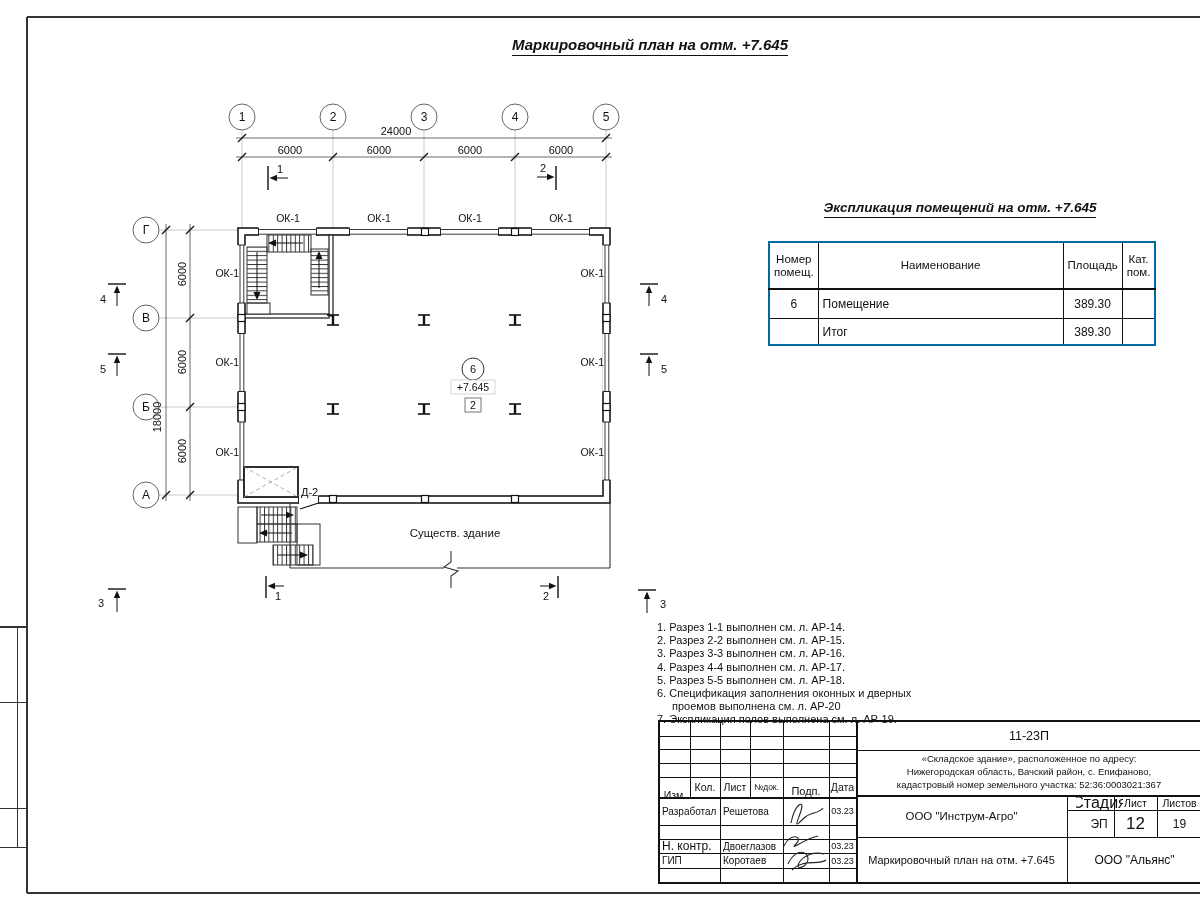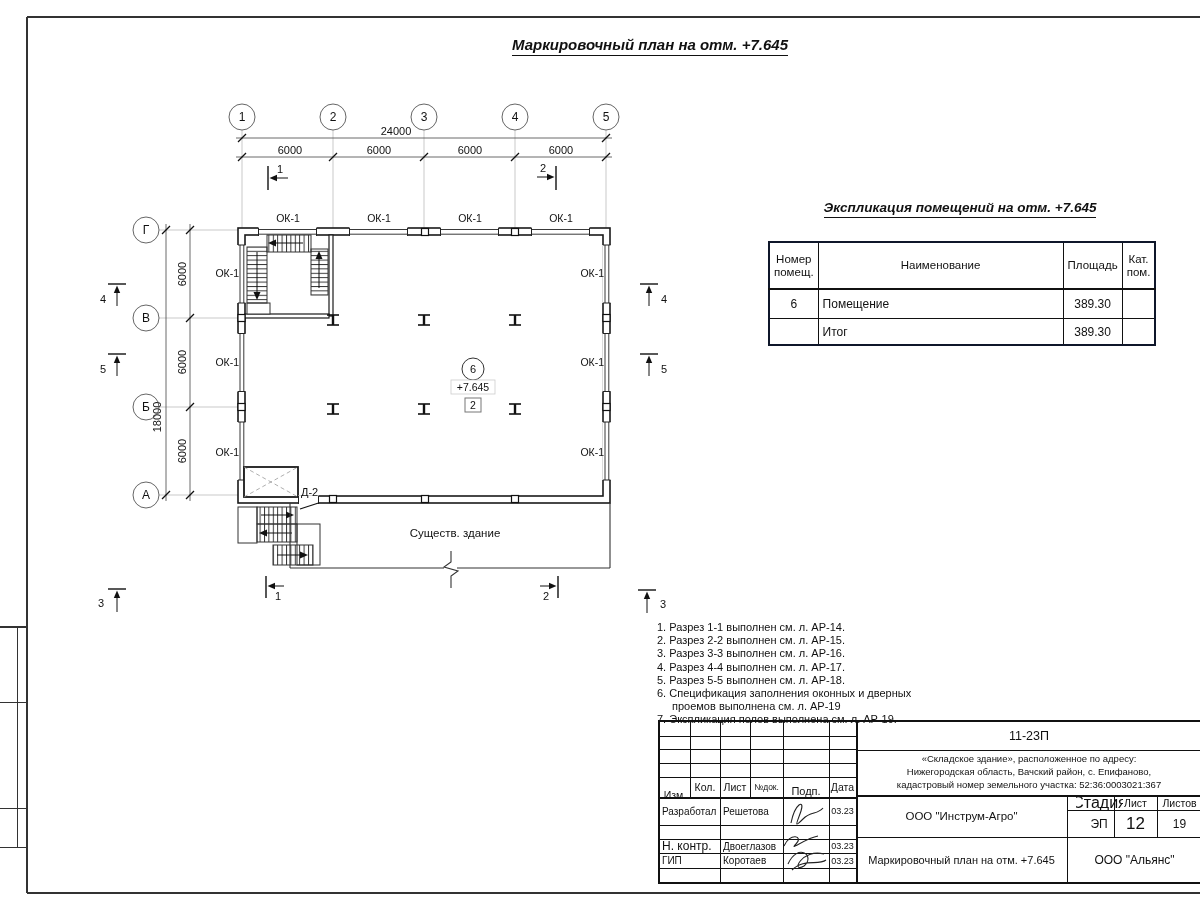--- a/index.html
+++ b/index.html
@@ -19,7 +19,7 @@
   table.expl{left:768px;top:241px;position:absolute;border-collapse:collapse;table-layout:fixed;}
   table.expl td,table.expl th{border:1px solid #111;font-weight:normal;padding:0 4px;
     font-size:12px;overflow:hidden;}
-  table.expl{border:2px solid #0f172a;}
+  table.expl{border:2px solid #0369a1;}
   table.expl tr.hdr td{text-align:center;vertical-align:middle;border-bottom:2px solid #111;
     height:45px;line-height:13px;font-size:11.5px;}
   table.expl tr.r1 td{height:28px;}

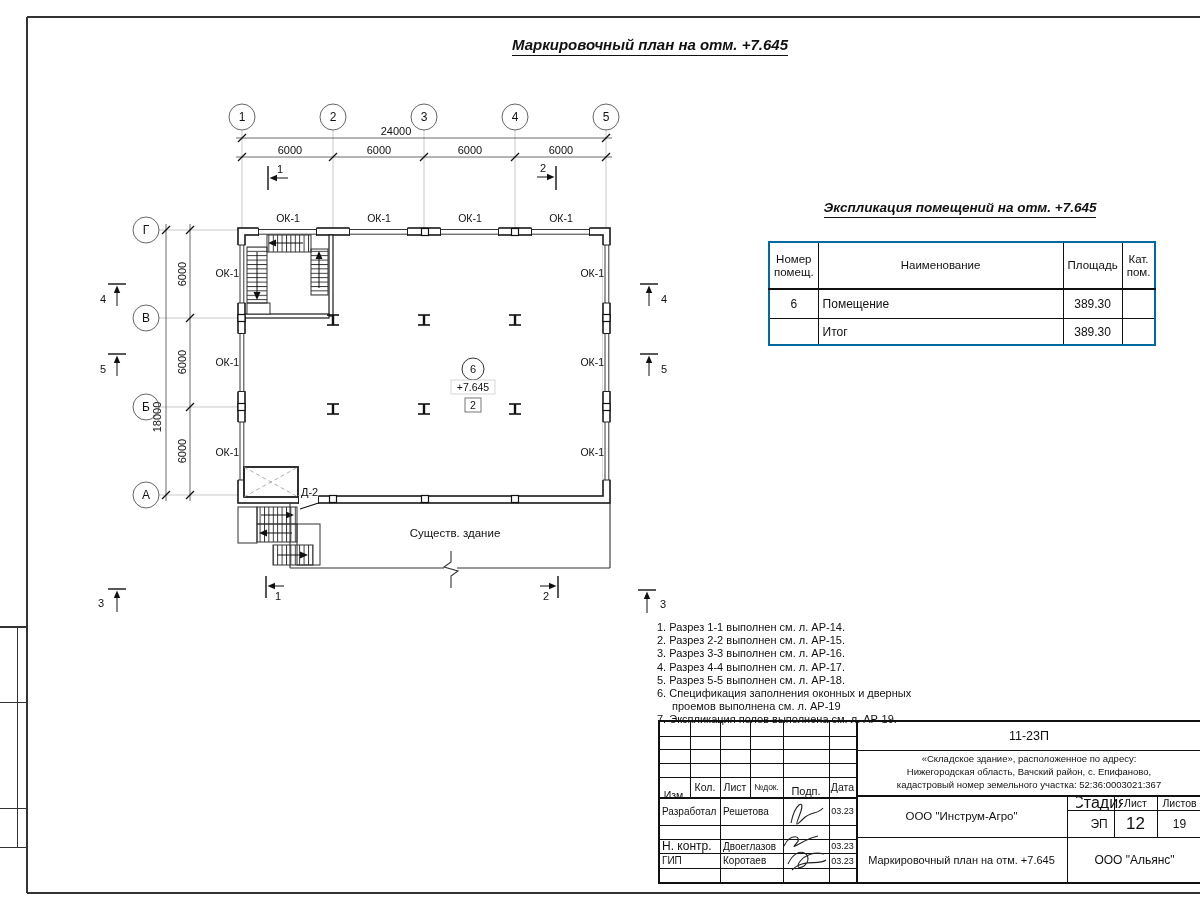--- a/index.html
+++ b/index.html
@@ -421,7 +421,7 @@
   <div>3. Разрез 3-3 выполнен см. л. АР-16.</div>
   <div>4. Разрез 4-4 выполнен см. л. АР-17.</div>
   <div>5. Разрез 5-5 выполнен см. л. АР-18.</div>
-  <div>6. Спецификация заполнения оконных и дверных проемов выполнена см. л. АР-19</div>
+  <div>6. Спецификация заполнения оконных и дверных проемов выполнена см. л. АР-20</div>
   <div>7. Экспликация полов выполнена см. л. АР-19.</div>
 </div>
 

